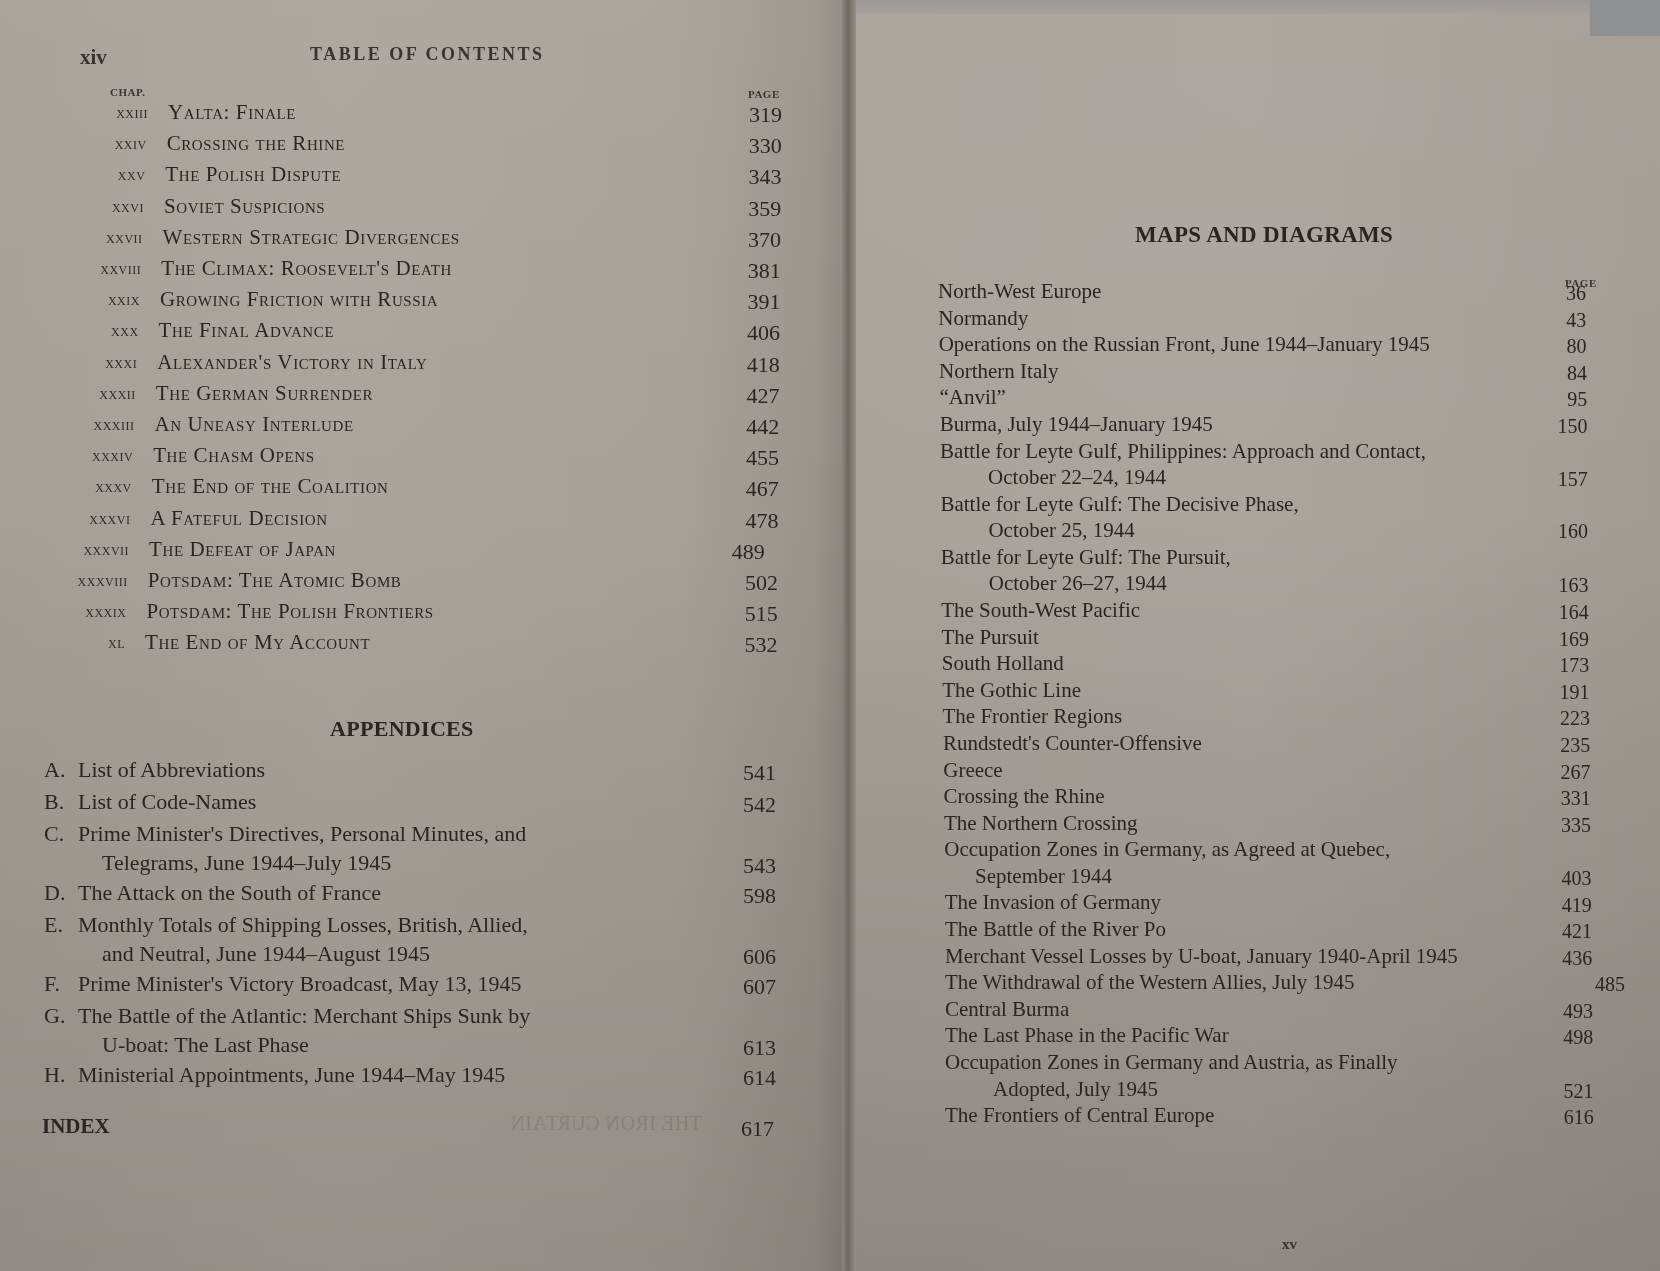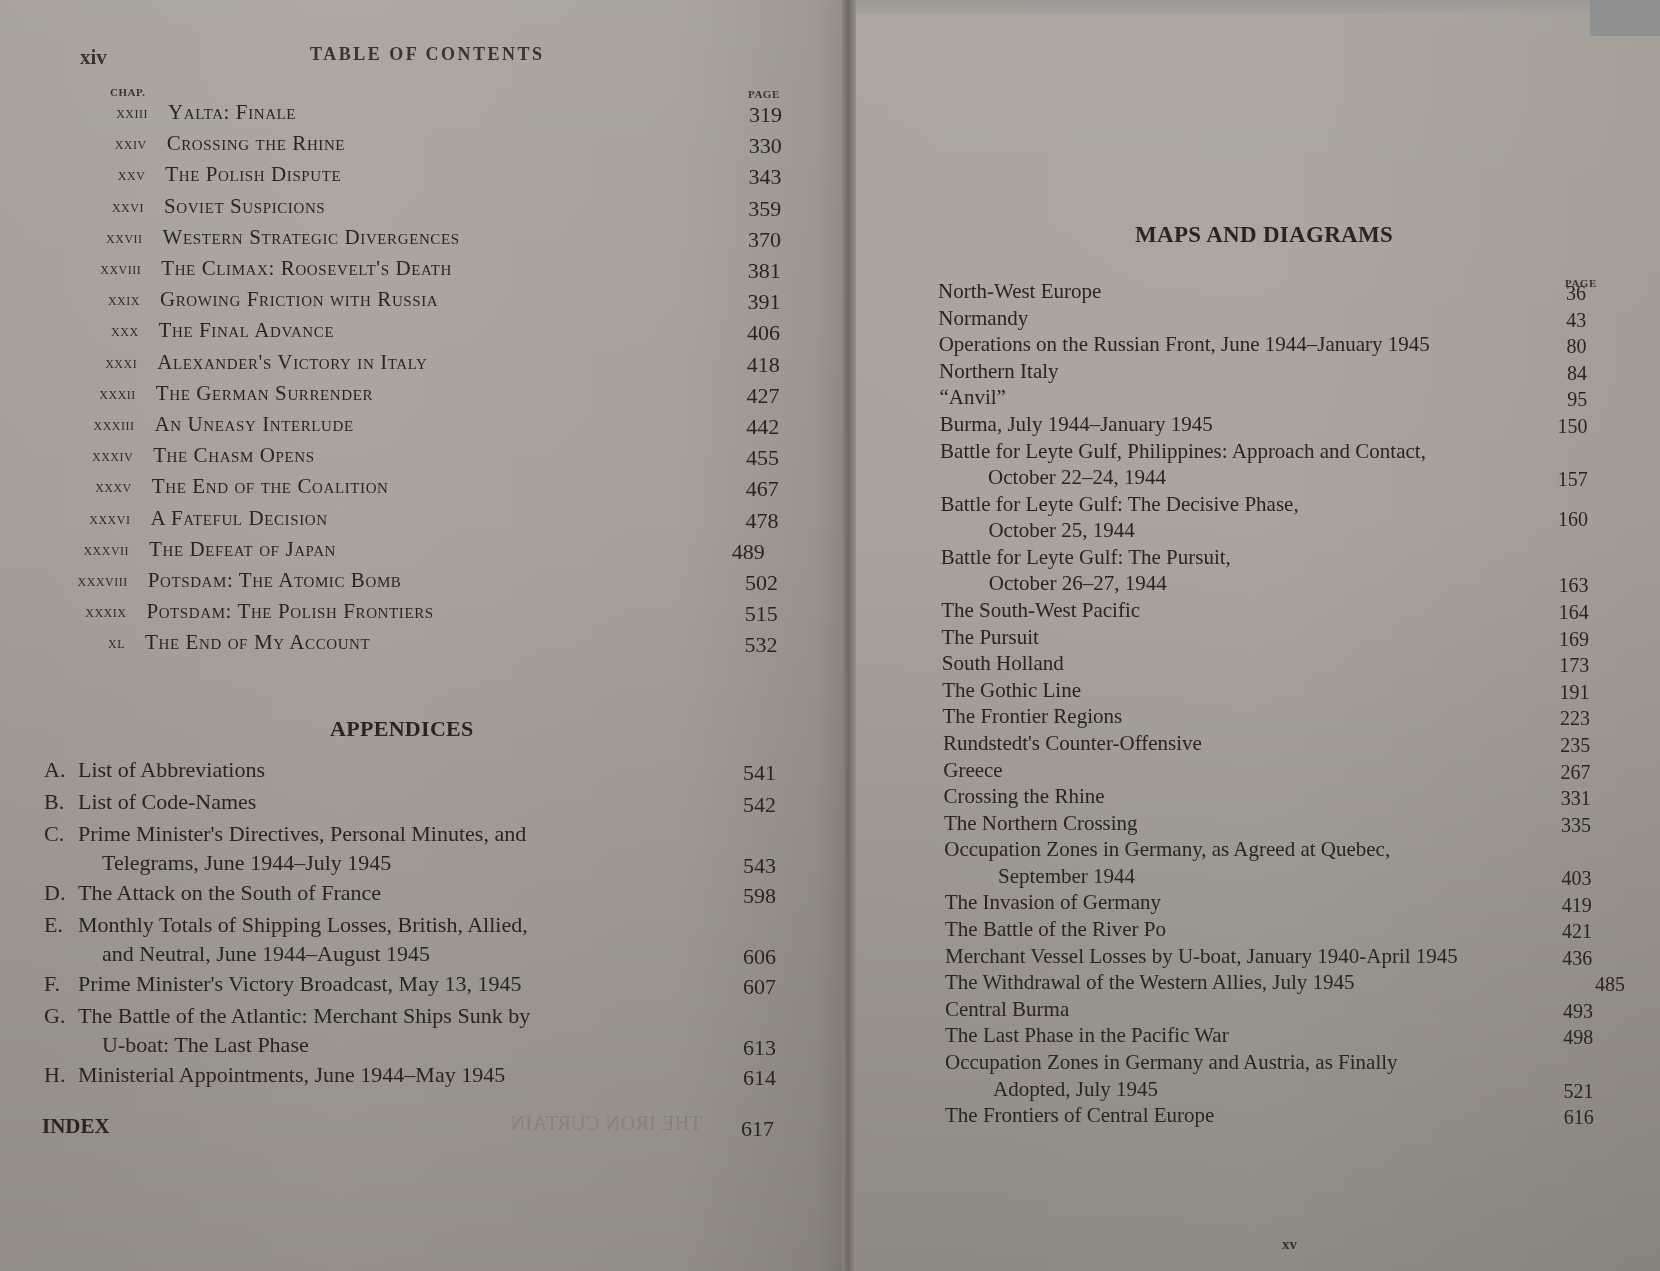--- a/index.html
+++ b/index.html
@@ -247,7 +247,7 @@
       <div>
         <div class="abs map-item" style="left:90.45px;top:490.70000000000016px;">Battle for Leyte Gulf: The Decisive Phase,</div>
         <div class="abs map-item" style="left:90.45px;top:517.2000000000002px;"><span class="cont">October 25, 1944</span></div>
-        <div class="abs pg" style="left:678.1px;top:508px;font-size:20px;">160</div>
+        <div class="abs pg" style="left:678.1px;top:520px;font-size:20px;">160</div>
       </div>
       <div>
         <div class="abs map-item" style="left:90.8px;top:543.8000000000002px;">Battle for Leyte Gulf: The Pursuit,</div>

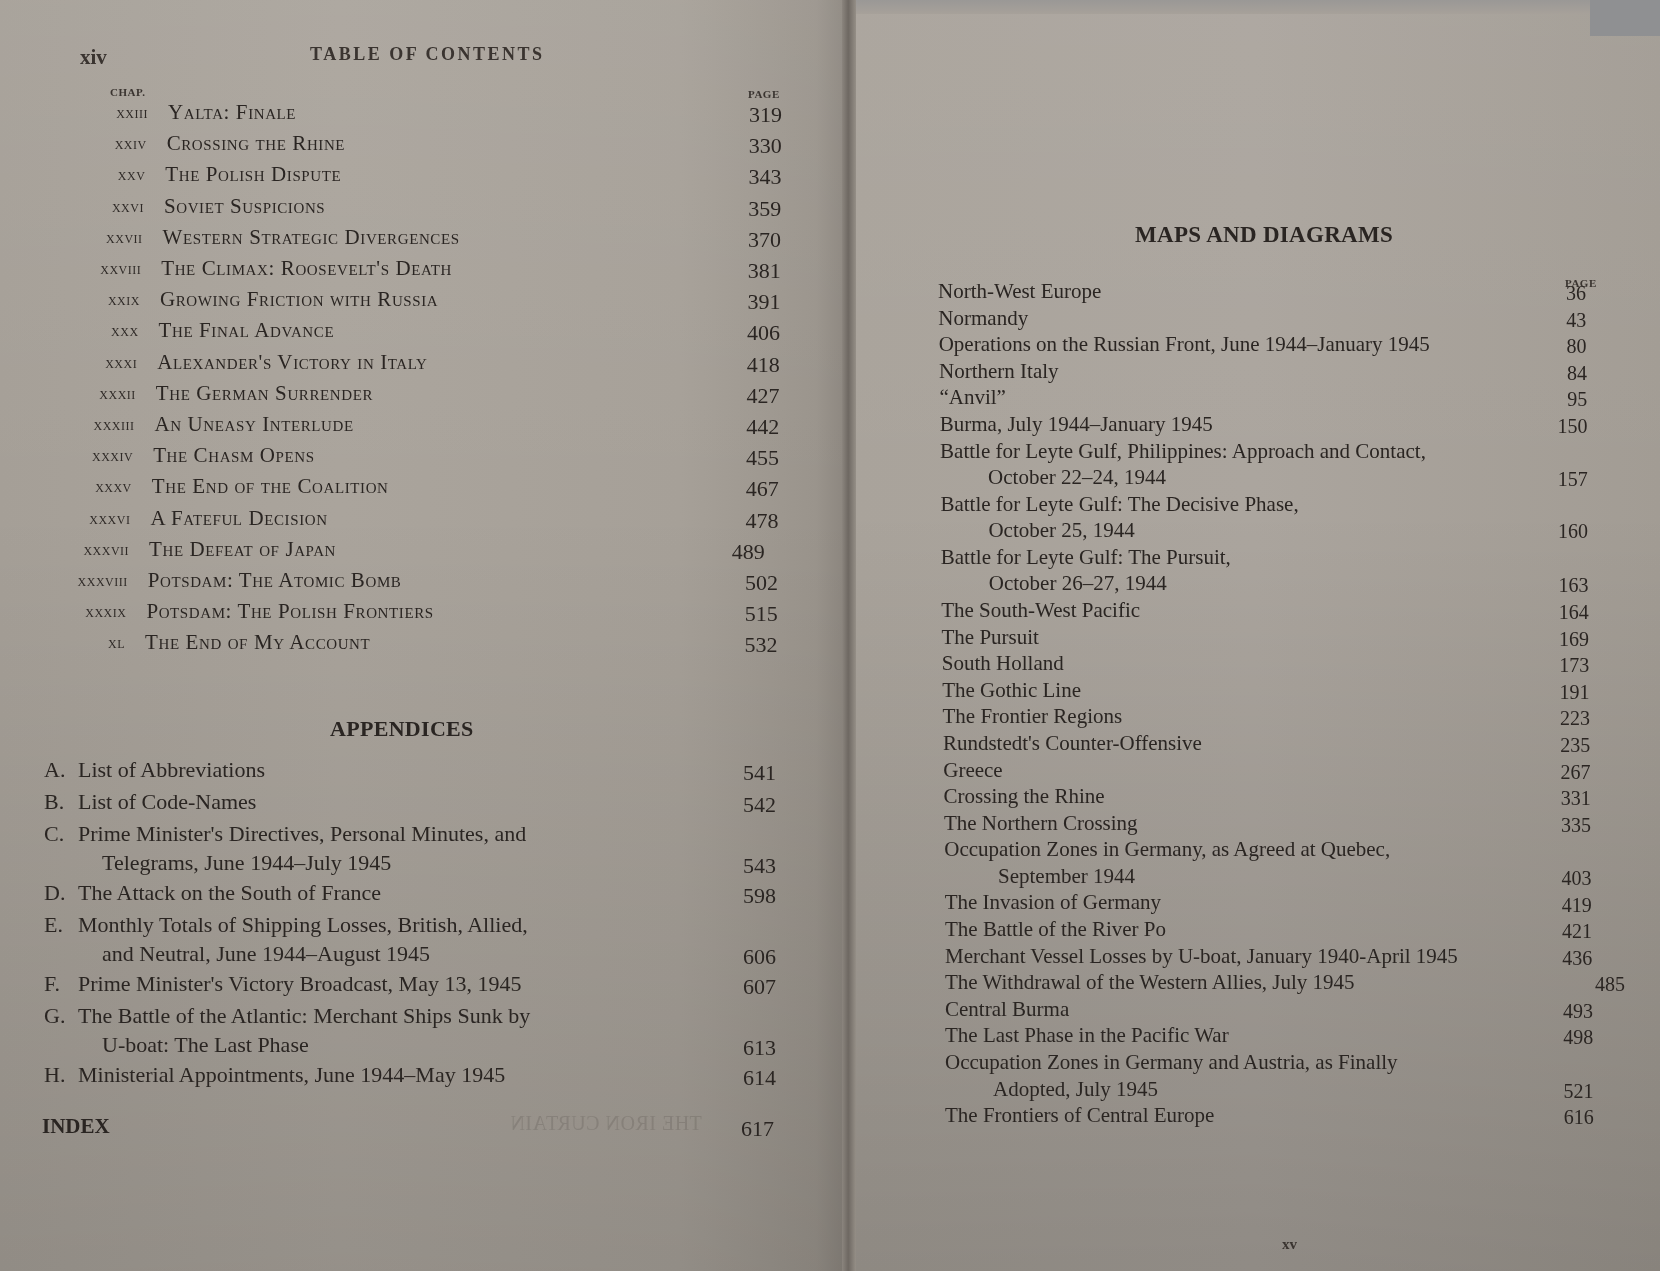--- a/index.html
+++ b/index.html
@@ -292,7 +292,7 @@
       </div>
       <div>
         <div class="abs map-item" style="left:94.3px;top:836.3000000000004px;">Occupation Zones in Germany, as Agreed at Quebec,</div>
-        <div class="abs map-item" style="left:100px;top:862.8000000000004px;"><span class="cont">September 1944</span></div>
+        <div class="abs map-item" style="left:77px;top:862.8000000000004px;"><span class="cont">September 1944</span></div>
         <div class="abs pg" style="left:681.4px;top:866.8000000000004px;font-size:20px;">403</div>
       </div>
       <div>

